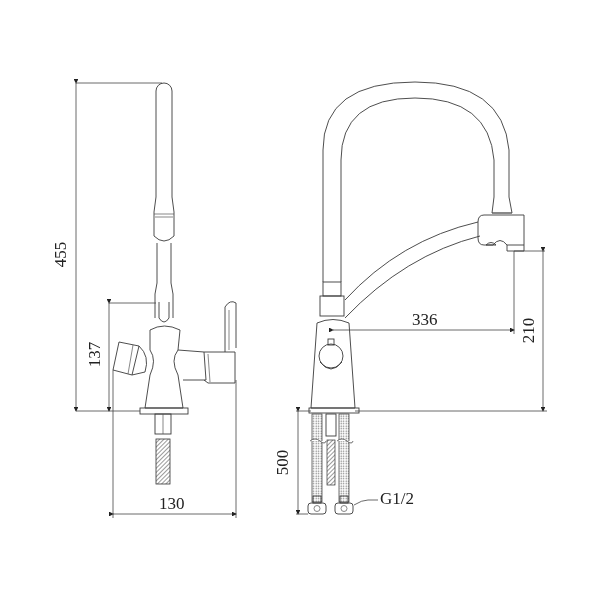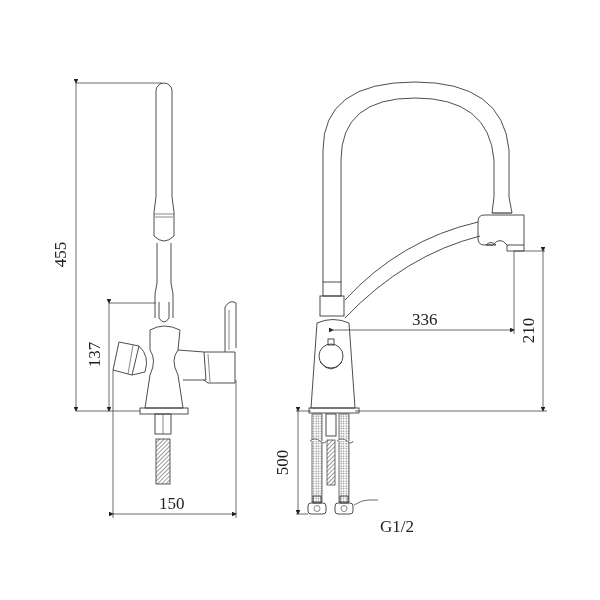--- a/index.html
+++ b/index.html
@@ -132,7 +132,7 @@
 
   <div class="lbl rot" style="left:48px; top:246px;">455</div>
   <div class="lbl rot" style="left:82px; top:346px;">137</div>
-  <div class="lbl" style="left:159px; top:495px;">150</div>
+  <div class="lbl" style="left:159px; top:495px;">130</div>
   <div class="lbl" style="left:412px; top:311px;">336</div>
   <div class="lbl rot" style="left:516px; top:322px;">210</div>
   <div class="lbl rot" style="left:270px; top:454px;">500</div>

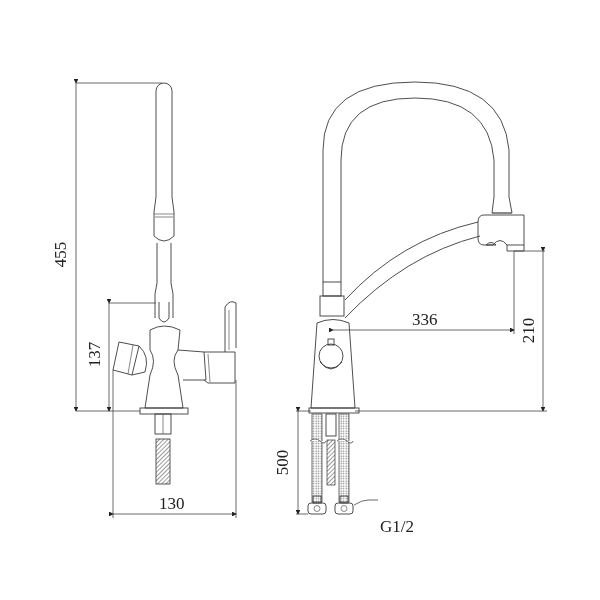--- a/index.html
+++ b/index.html
@@ -136,7 +136,7 @@
   <div class="lbl" style="left:412px; top:311px;">336</div>
   <div class="lbl rot" style="left:516px; top:322px;">210</div>
   <div class="lbl rot" style="left:270px; top:454px;">500</div>
-  <div class="lbl" style="left:380px; top:490px;margin-top:28px;">G1/2</div>
+  <div class="lbl" style="left:380px; top:490px;">G1/2</div>
 </div>
 
 </body></html>

